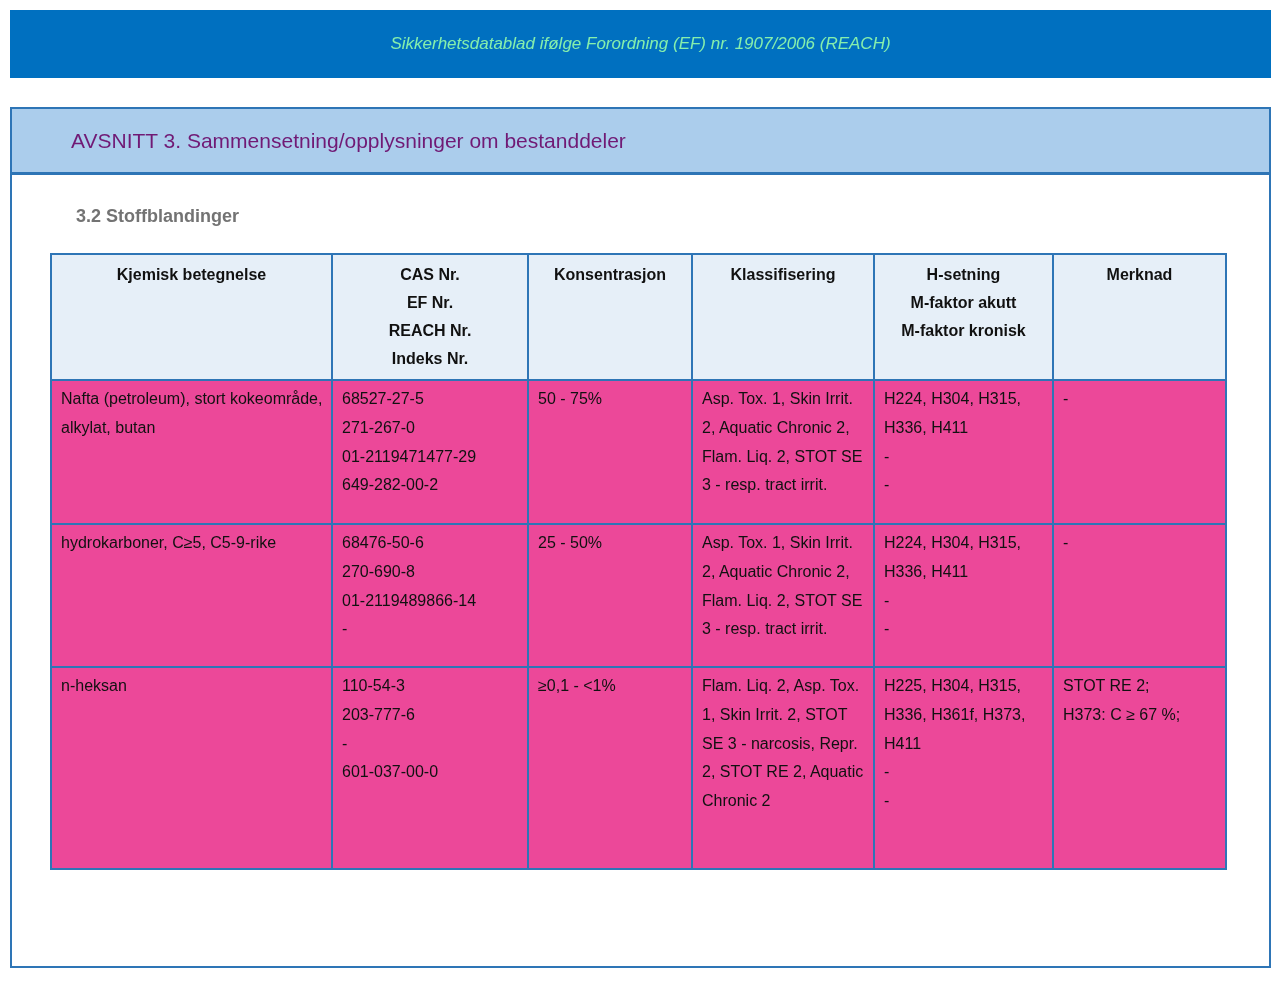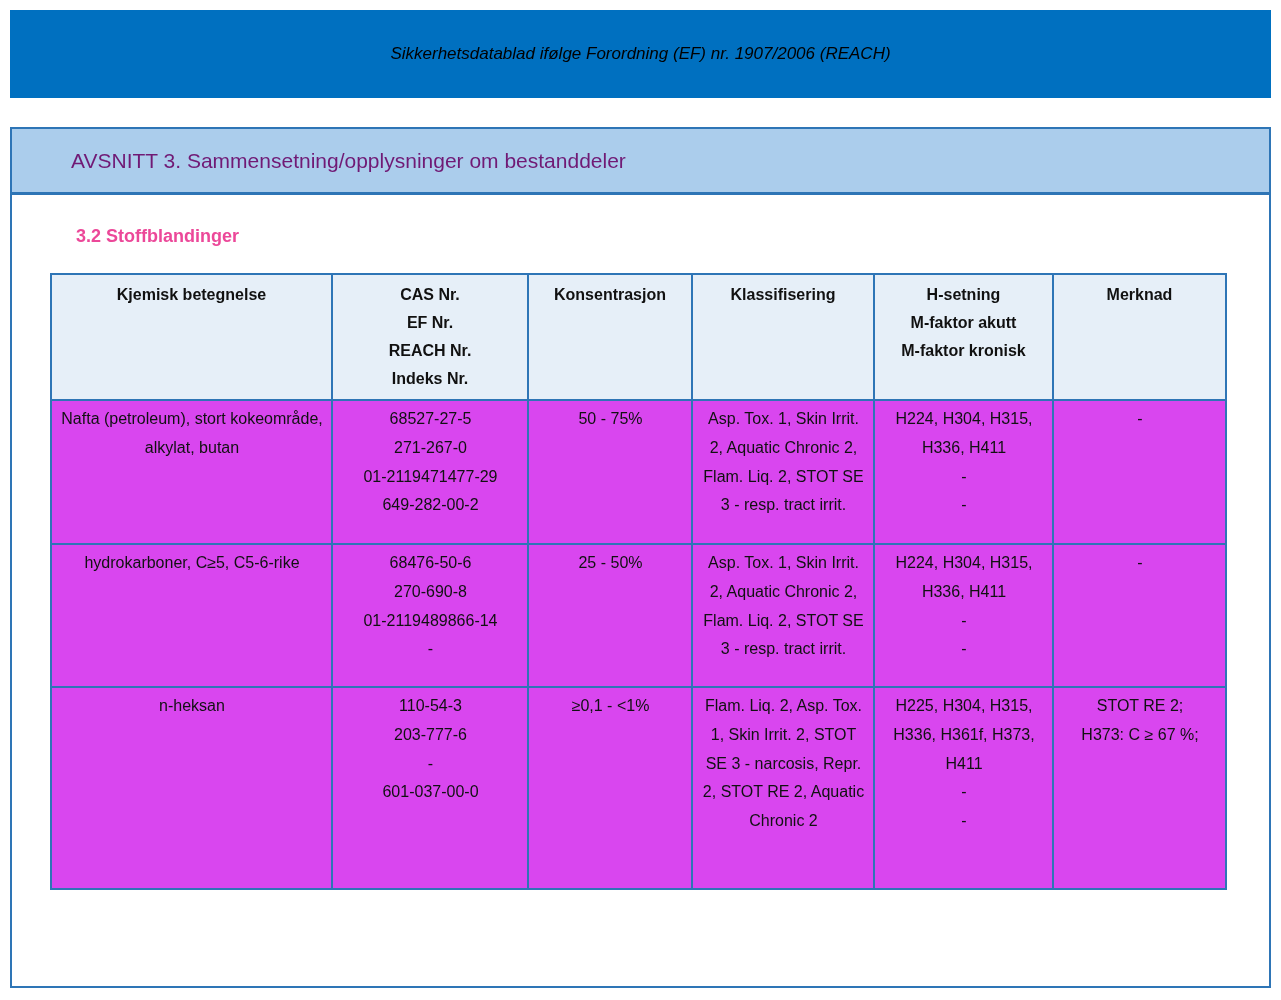--- a/index.html
+++ b/index.html
@@ -21,8 +21,8 @@
   
   .banner{
     background:var(--banner-blue);
-    height:88px;
-    color:#000000;text-align:center;
+    height:68px;
+    color:#86efac;text-align:center;
     display:flex;flex-direction:column;justify-content:center;
     gap:1px;
   }

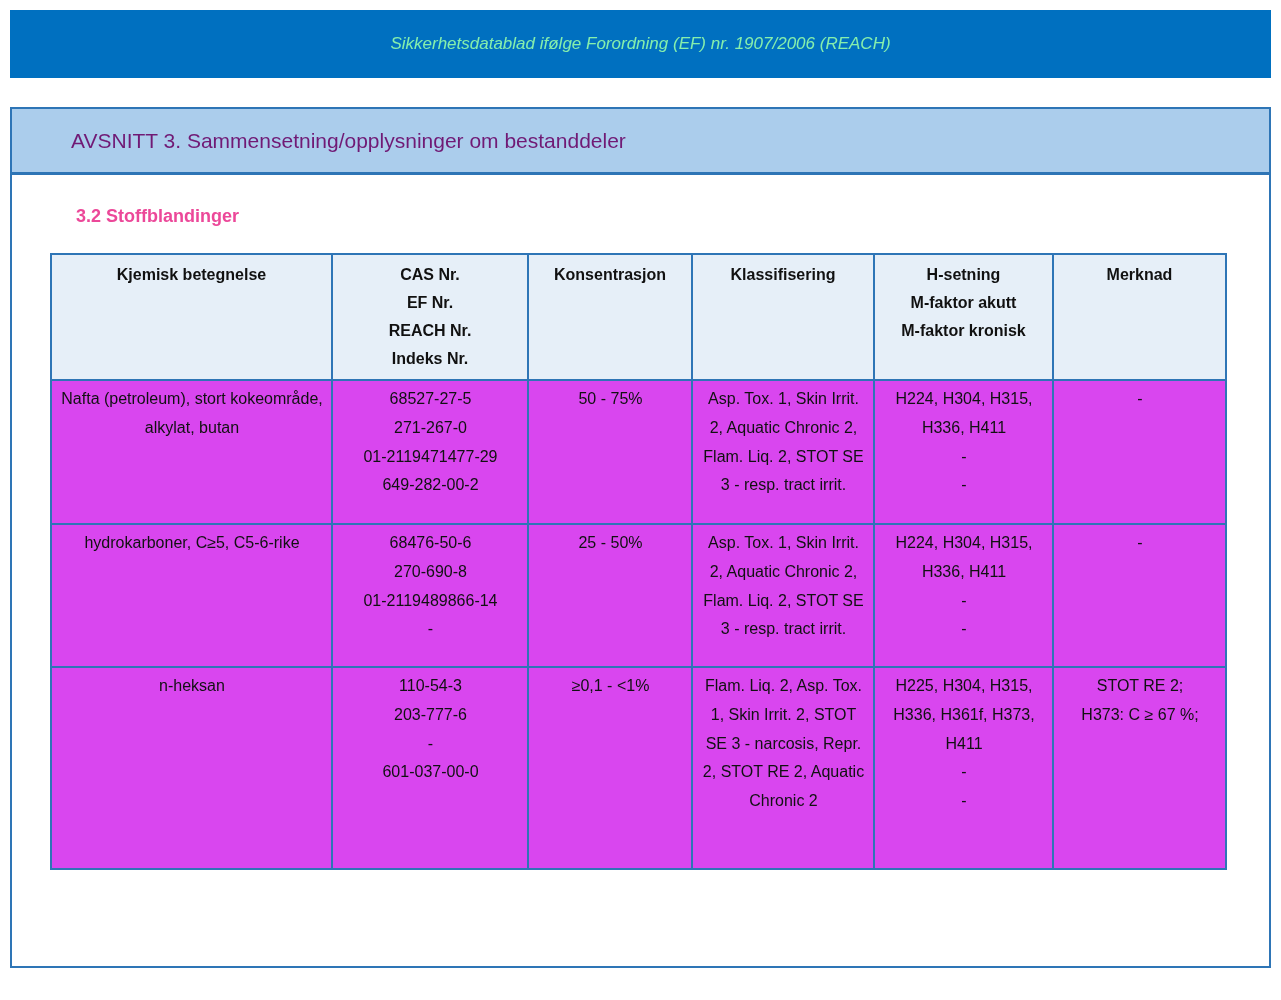--- a/index.html
+++ b/index.html
@@ -47,7 +47,7 @@
 
   .section-content{padding:31px 45px 0 38px;}
   .subsection-heading{
-    font-weight:bold;font-size:18px;color:#ec4899;
+    font-weight:bold;font-size:18px;color:#737373;
     margin:0 0 26px 26px;
   }
 

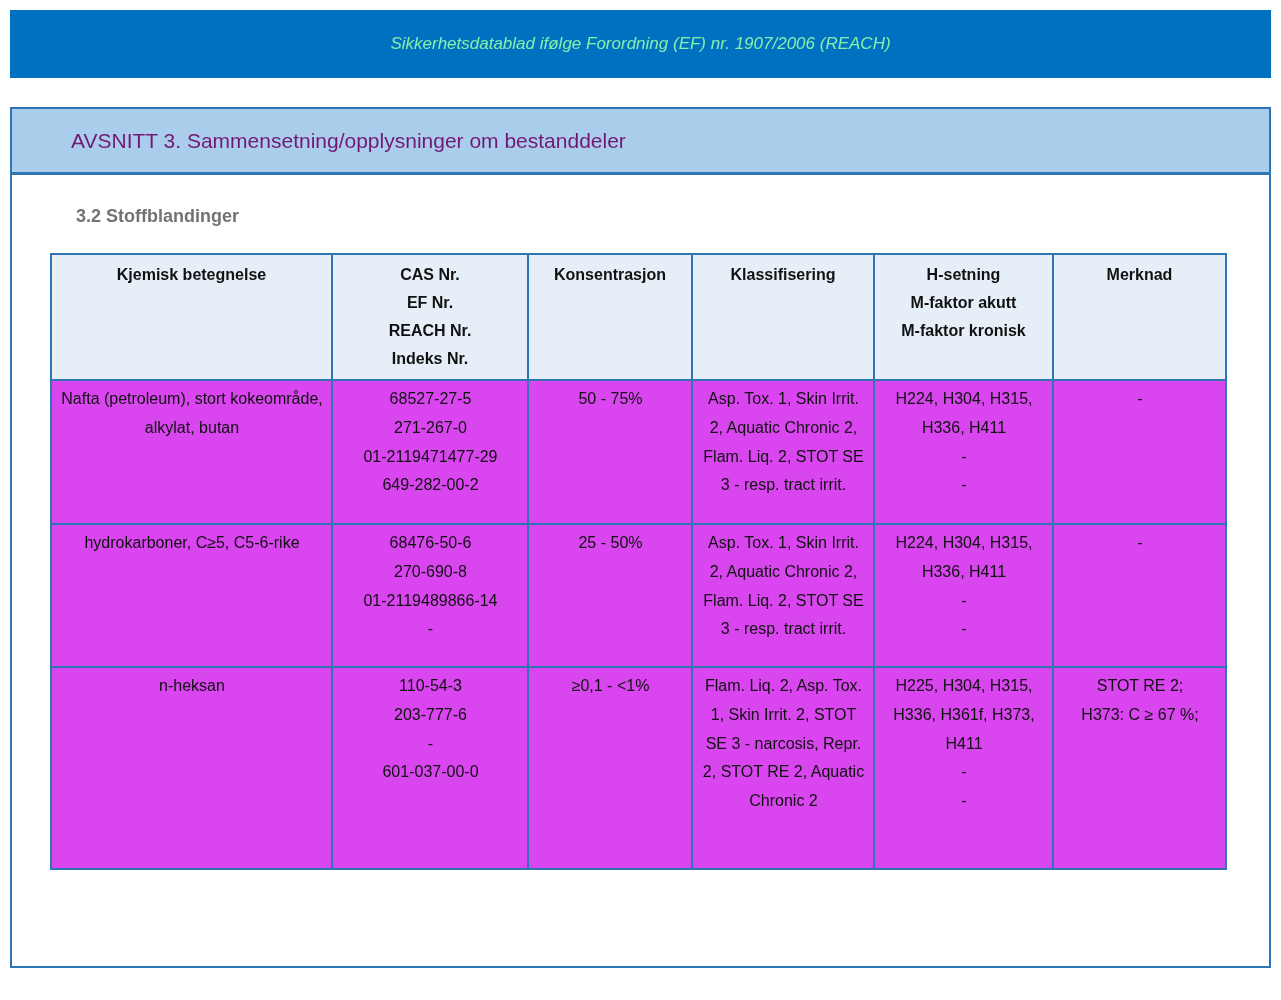--- a/index.html
+++ b/index.html
@@ -80,8 +80,8 @@
     line-height:1.75;
   }
   table.comp td{
-    background:#d946ef;
-    text-align:center;
+    background:#ec4899;
+    text-align:left;
     padding:4px 8px 4px 9px;
   }
   tr.r1 td{height:144px;}

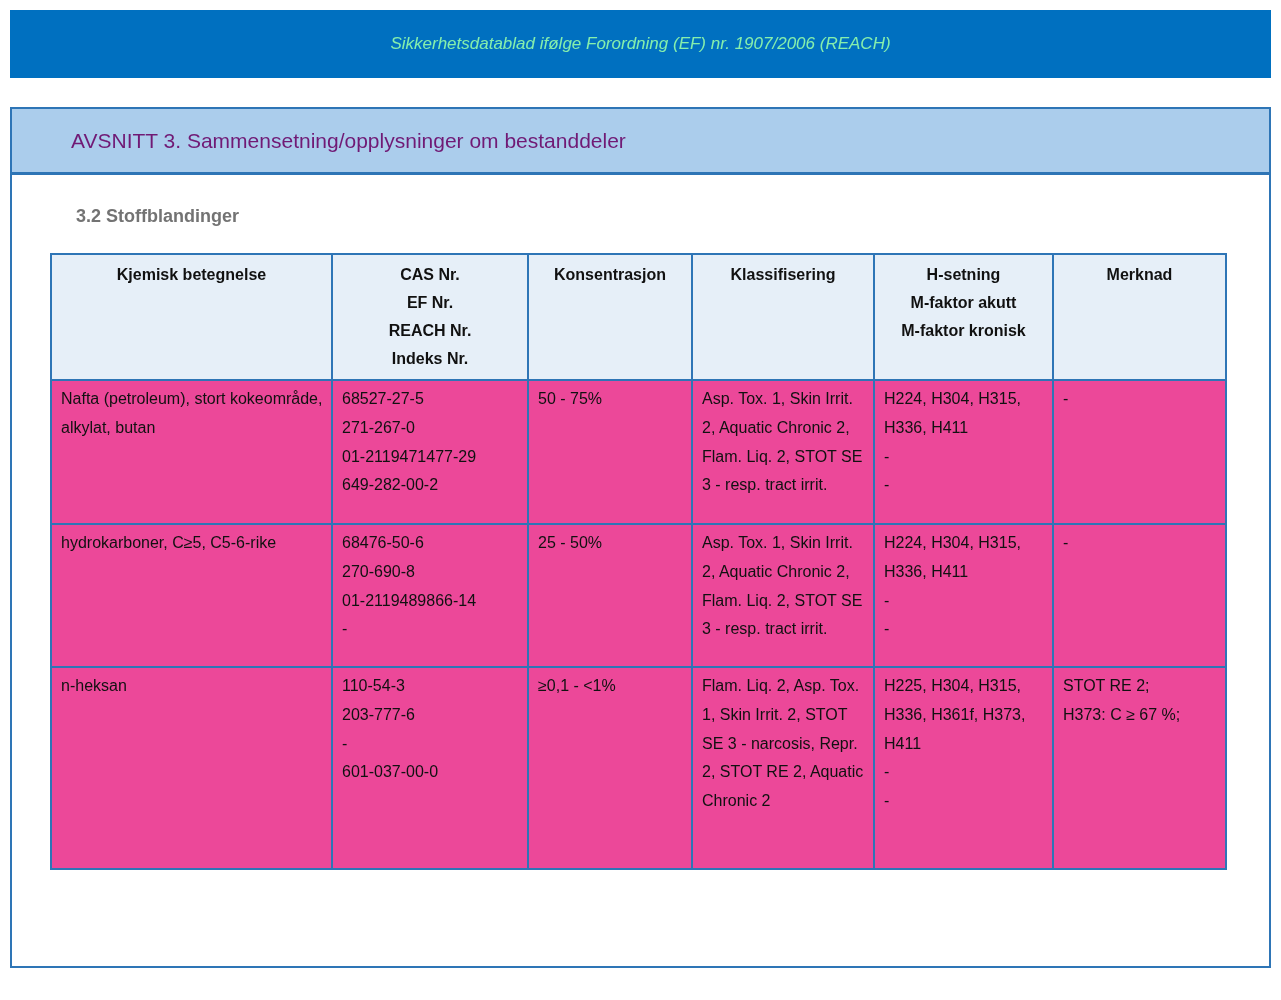--- a/index.html
+++ b/index.html
@@ -156,7 +156,7 @@
             <td>-</td>
           </tr>
           <tr class="r2">
-            <td>hydrokarboner, C≥5, C5-6-rike</td>
+            <td>hydrokarboner, C≥5, C5-9-rike</td>
             <td>68476-50-6
 270-690-8
 01-2119489866-14

